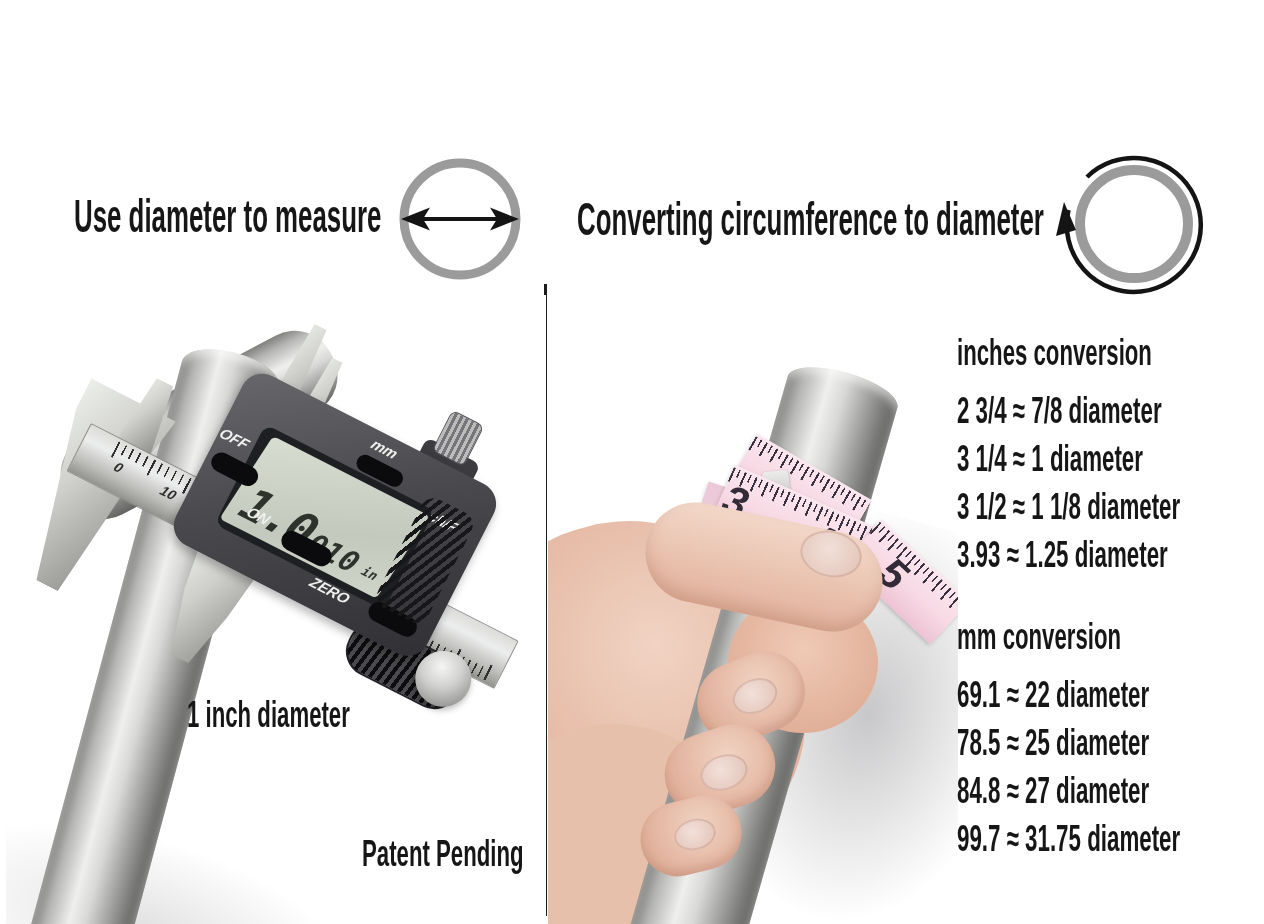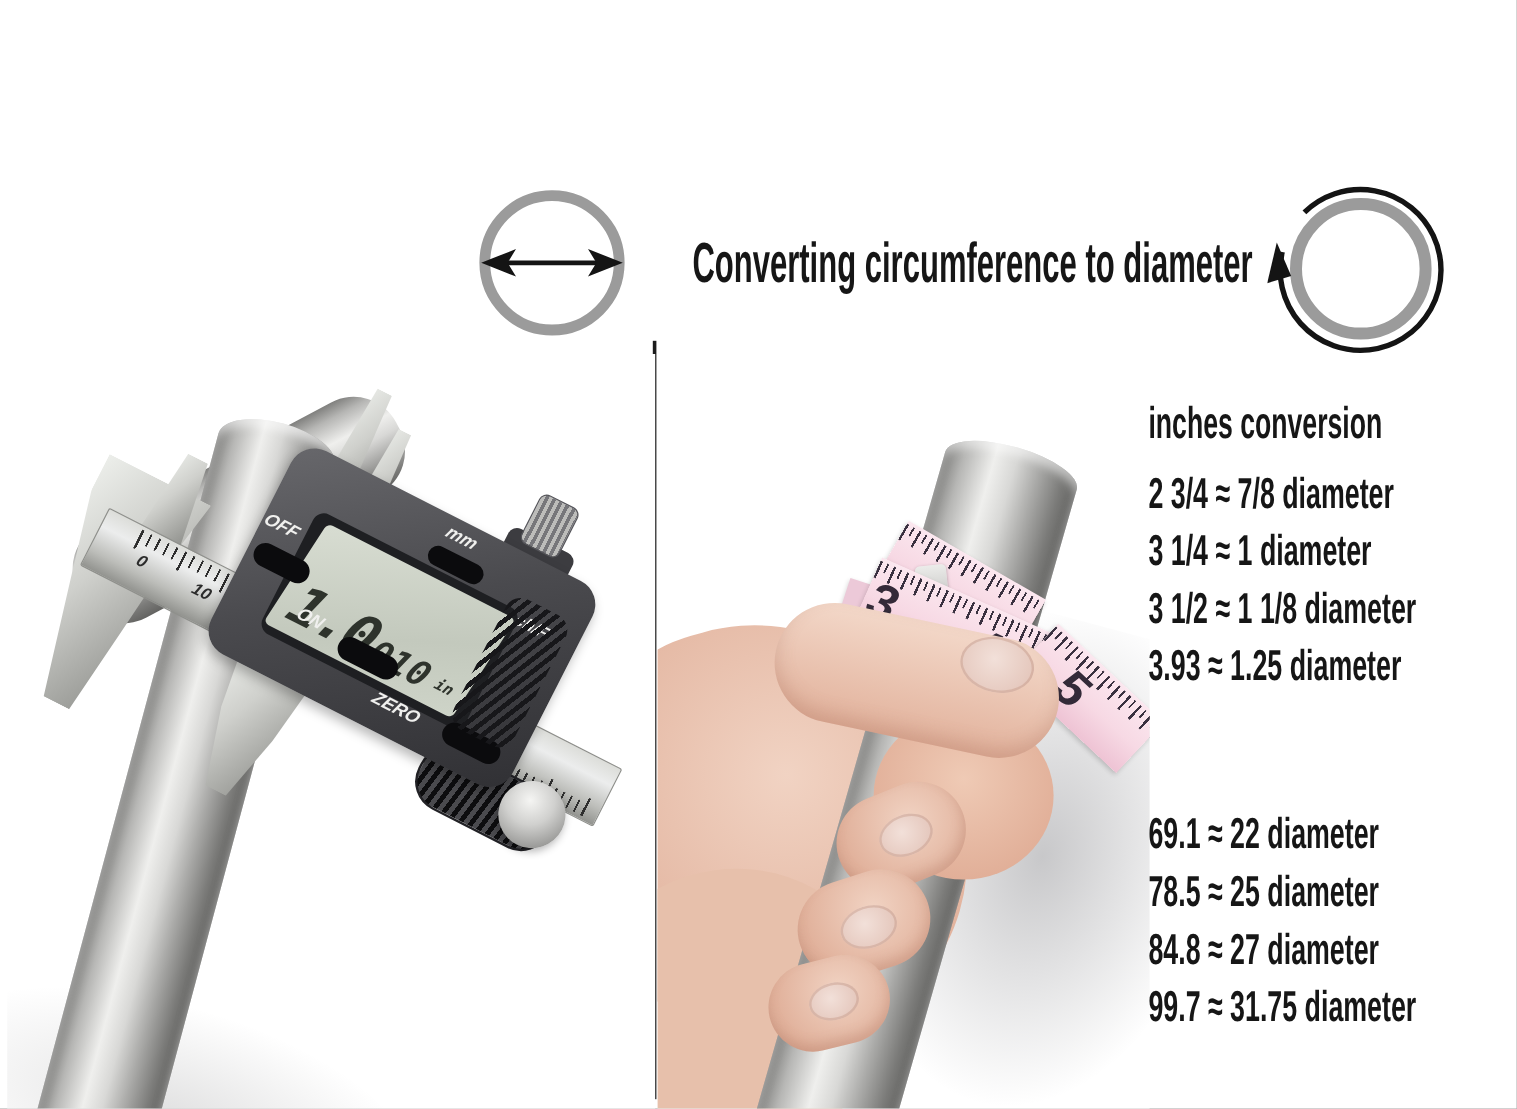--- a/index.html
+++ b/index.html
@@ -135,6 +135,9 @@
 <div id="stage">
 
 
+  <div class="abs t-sub" style="left:74px;top:188px;">
+    <span class="cond">Use diameter to measure</span>
+  </div>
   <svg class="abs" style="left:394px;top:154px;" width="132" height="132" viewBox="0 0 132 132">
     <circle cx="66" cy="65" r="56" fill="none" stroke="#9b9b9b" stroke-width="9"></circle>
     <line x1="16" y1="65" x2="116" y2="65" stroke="#141414" stroke-width="4"></line>

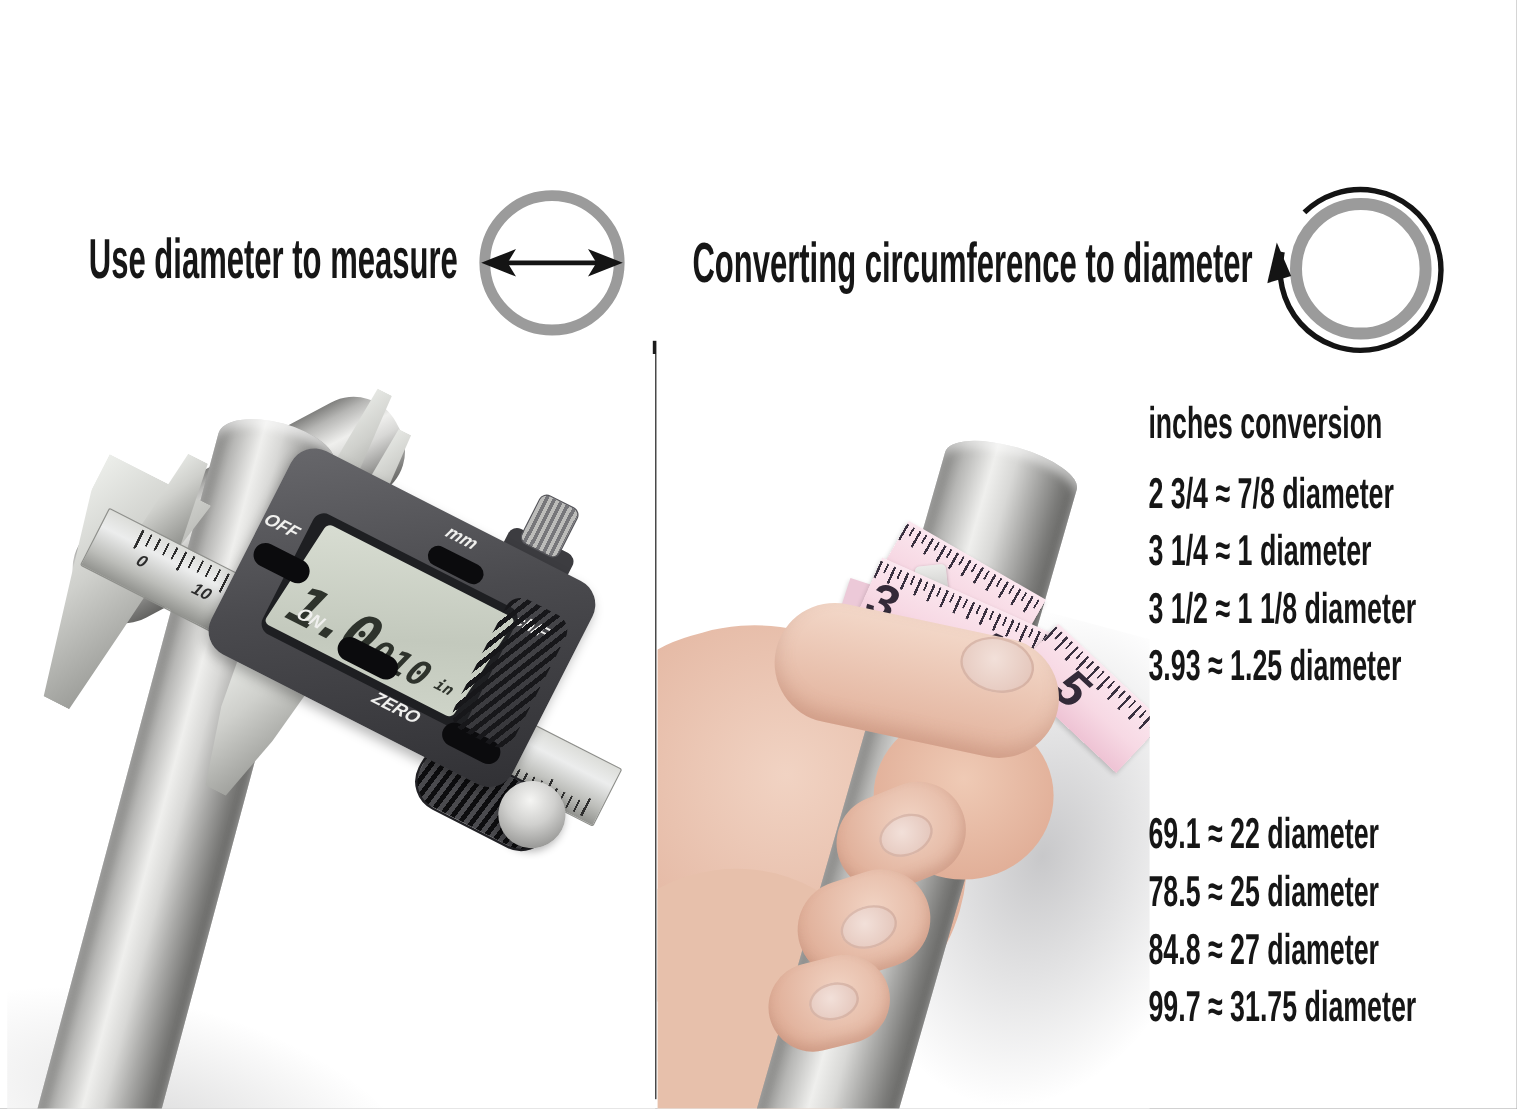--- a/index.html
+++ b/index.html
@@ -261,6 +261,9 @@
       <span class="cond">3.93 ≈ 1.25 diameter</span></div>
   </div>
 
+  <div class="abs t-body" style="left:957px;top:616px;">
+    <span class="cond">mm conversion</span>
+  </div>
   <div class="abs" style="left:957px;top:674px;">
     <div class="t-row">
       <span class="cond">69.1 ≈ 22 diameter</span></div>

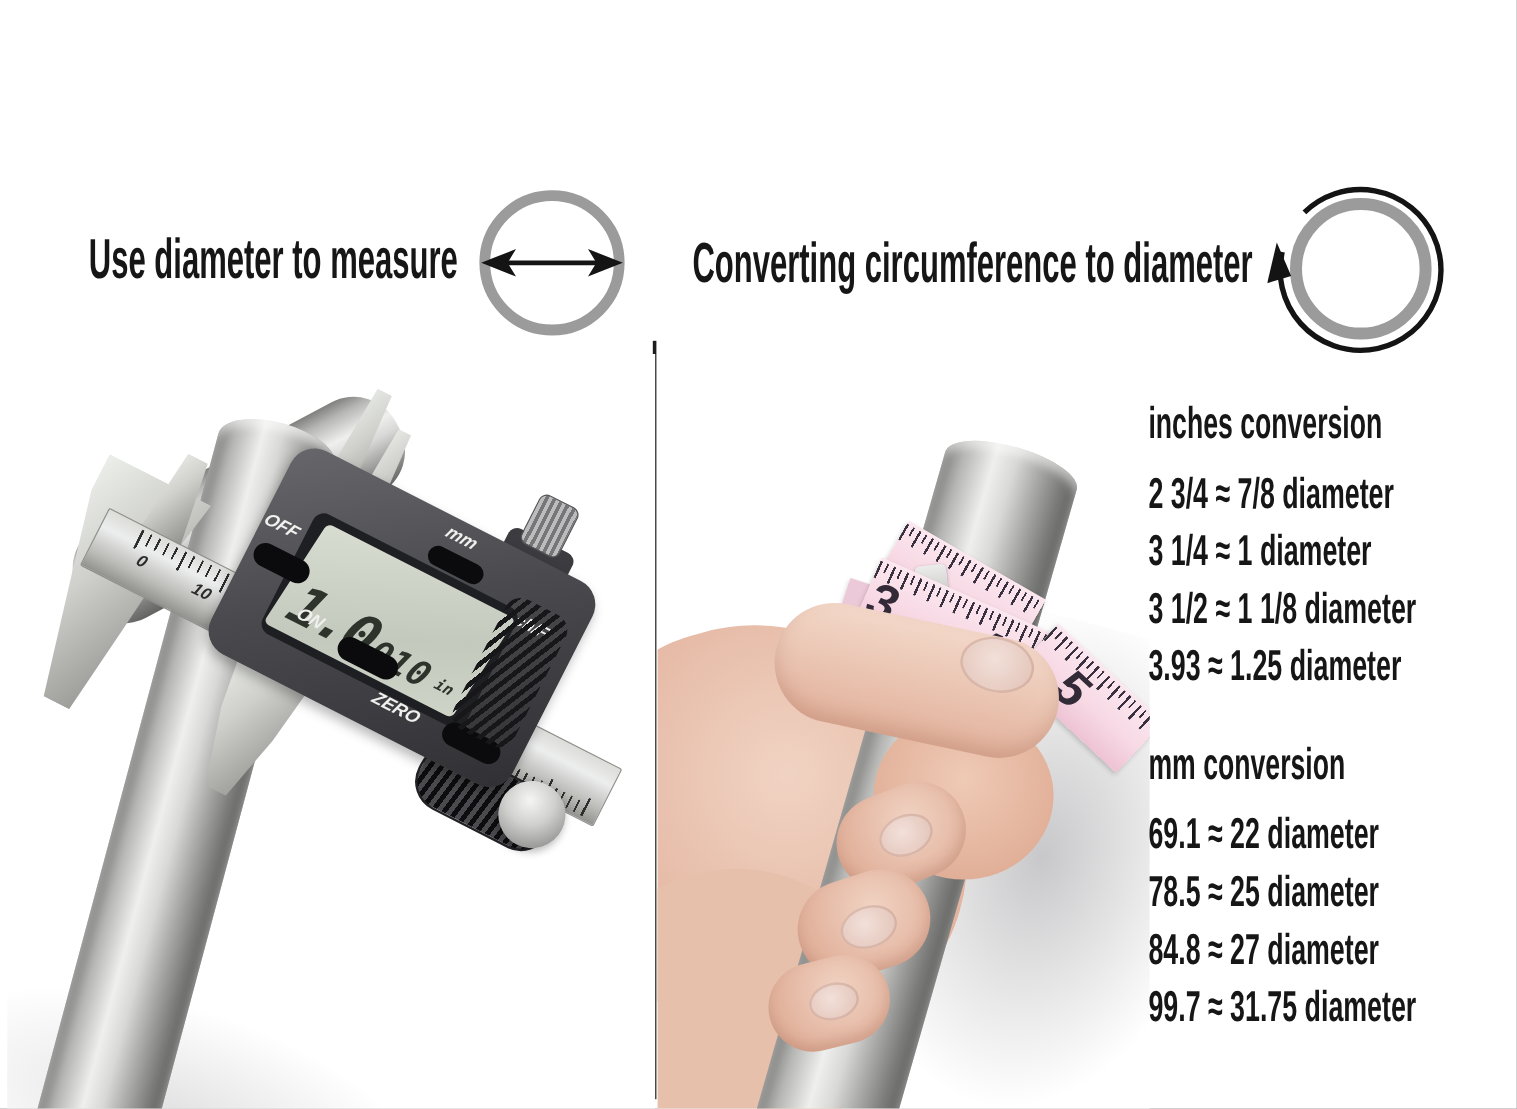--- a/index.html
+++ b/index.html
@@ -209,6 +209,9 @@
     </div>
   </div>
 
+  <div class="abs t-body" style="left:187px;top:694px;">
+    <span class="cond">1 inch diameter</span>
+  </div>
 
   <div class="abs photo" style="left:548px;top:295px;width:410px;height:629px;">
     <div class="abs" id="shadow-right"></div>

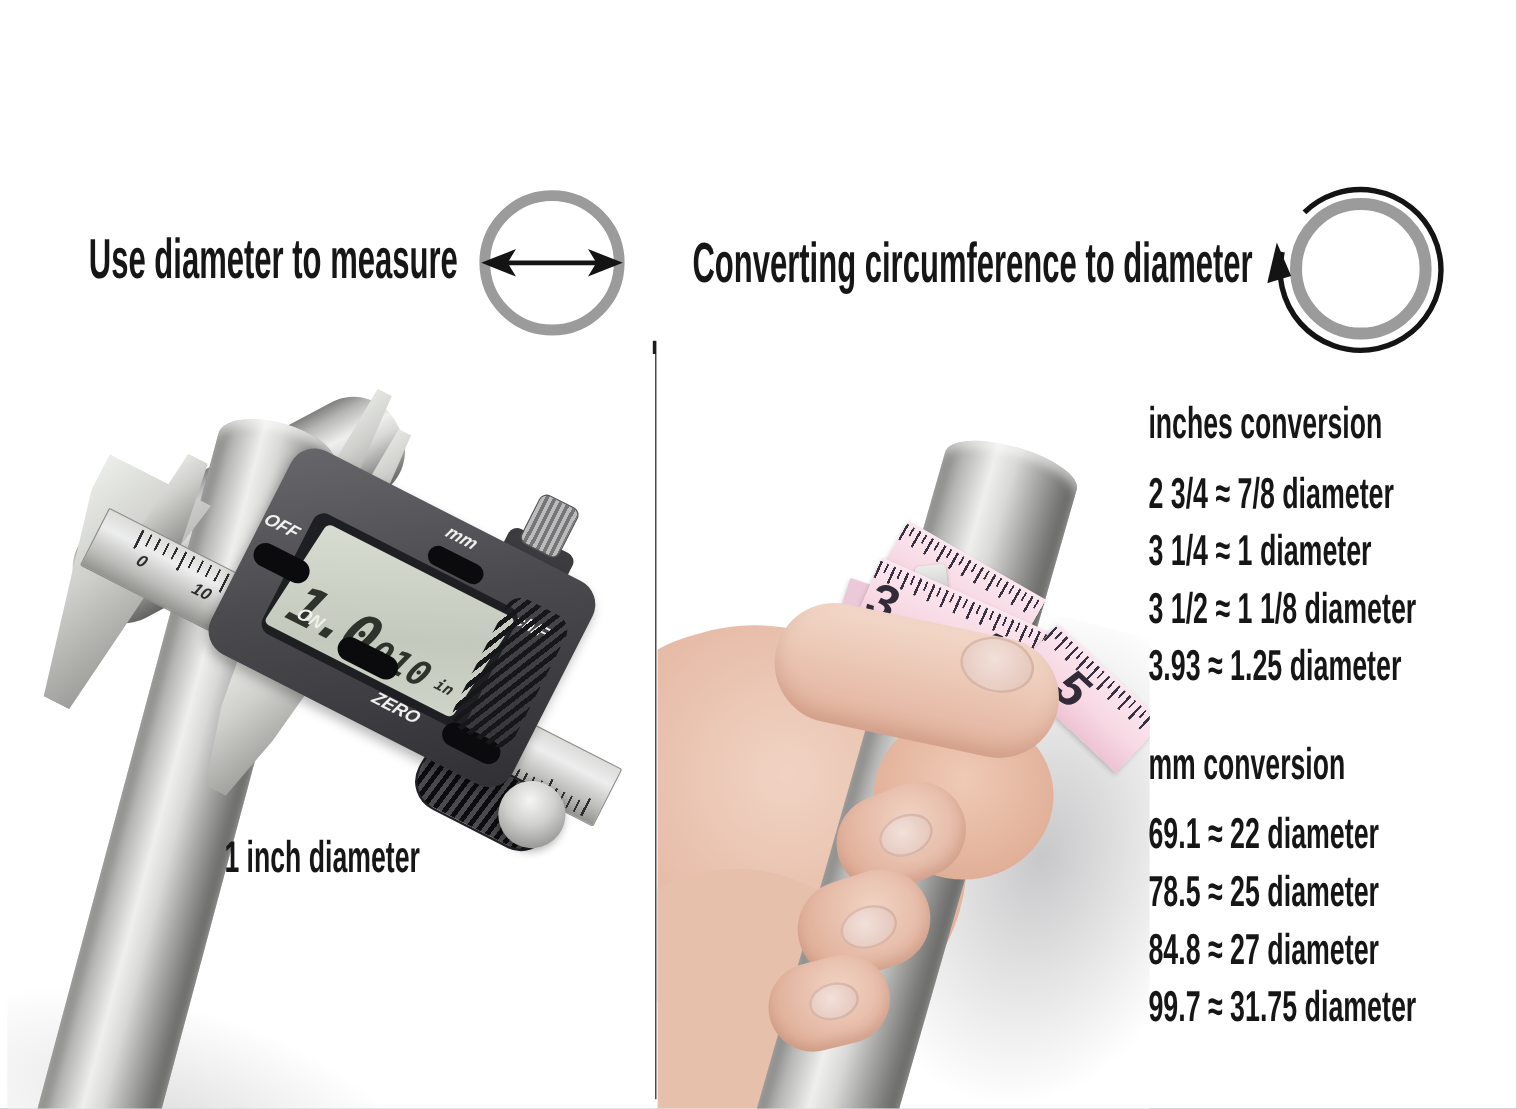--- a/index.html
+++ b/index.html
@@ -212,6 +212,9 @@
   <div class="abs t-body" style="left:187px;top:694px;">
     <span class="cond">1 inch diameter</span>
   </div>
+  <div class="abs t-body" style="left:362px;top:833px;">
+    <span class="cond">Patent Pending</span>
+  </div>
 
   <div class="abs photo" style="left:548px;top:295px;width:410px;height:629px;">
     <div class="abs" id="shadow-right"></div>

